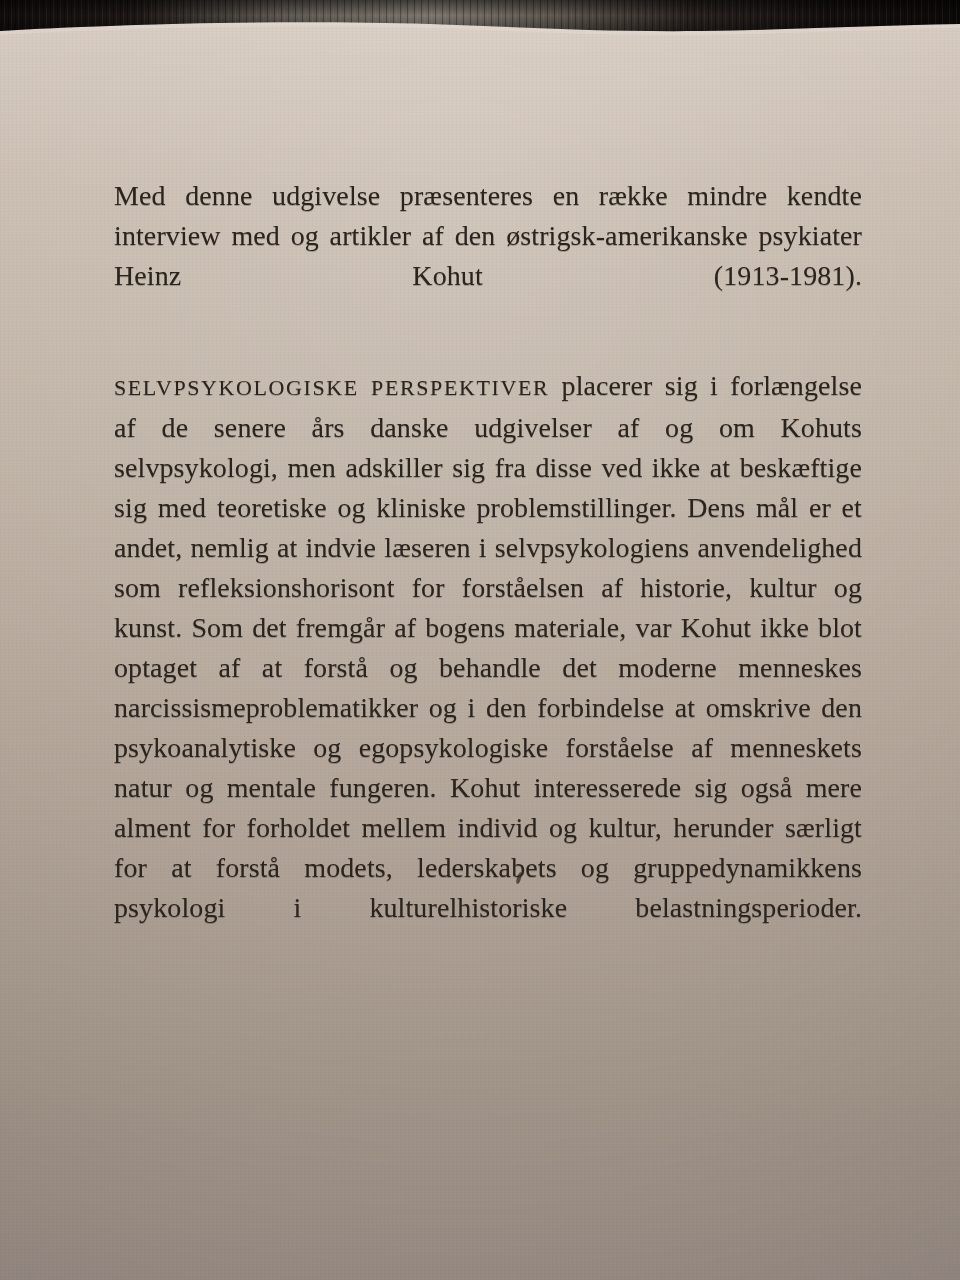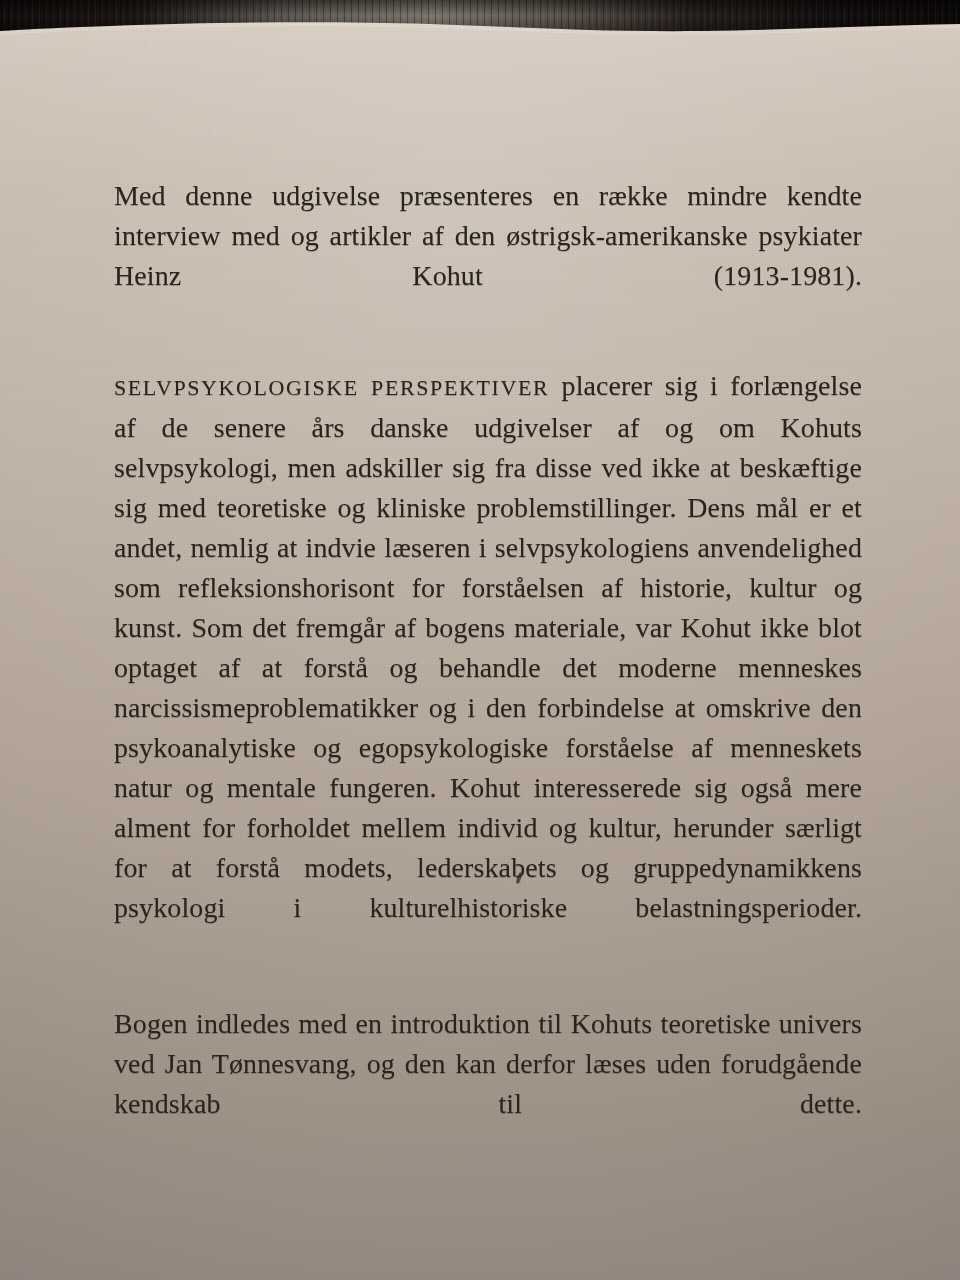--- a/index.html
+++ b/index.html
@@ -169,7 +169,6 @@
 
     <p class="para block-gap"><span class="booktitle">SELVPSYKOLOGISKE PERSPEKTIVER</span><span> placerer sig i forlængelse af de senere års danske udgivelser af og om Kohuts selvpsykologi, men adskiller sig fra disse ved ikke at beskæftige sig med teoretiske og kliniske problemstillinger. Dens mål er et andet, nemlig at indvie læseren i selvpsykologiens anvendelighed som refleksionshorisont for forståelsen af historie, kultur og kunst. Som det fremgår af bogens materiale, var Kohut ikke blot optaget af at forstå og behandle det moderne menneskes narcissismeproblematikker og i den forbindelse at omskrive den psykoanalytiske og egopsykologiske forståelse af menneskets natur og mentale fungeren. Kohut interesserede sig også mere alment for forholdet mellem individ og kultur, herunder særligt for at forstå modets, lederskabets og gruppedynamikkens psykologi i kulturelhistoriske belastningsperioder.</span></p>
 
-    <p class="para tail">Bogen indledes med en introduktion til Kohuts teoretiske univers ved Jan Tønnesvang, og den kan derfor læses uden forudgående kendskab til dette.</p>
 
   </div>
 

